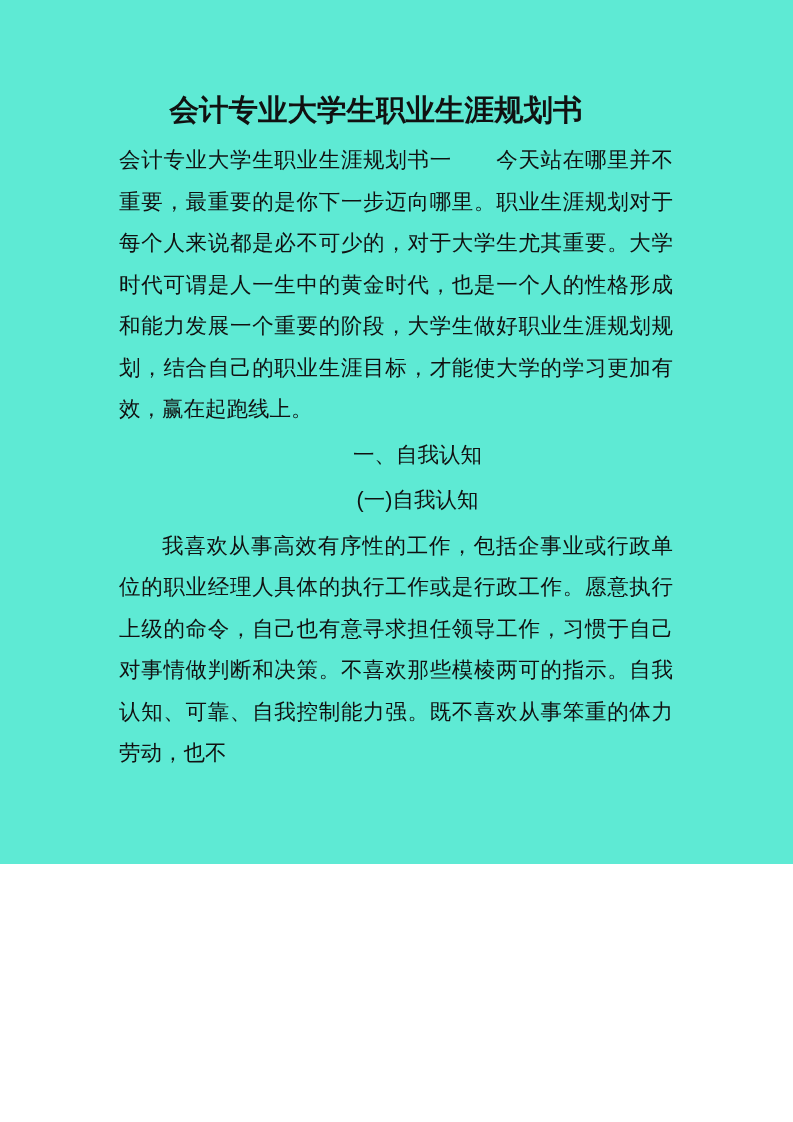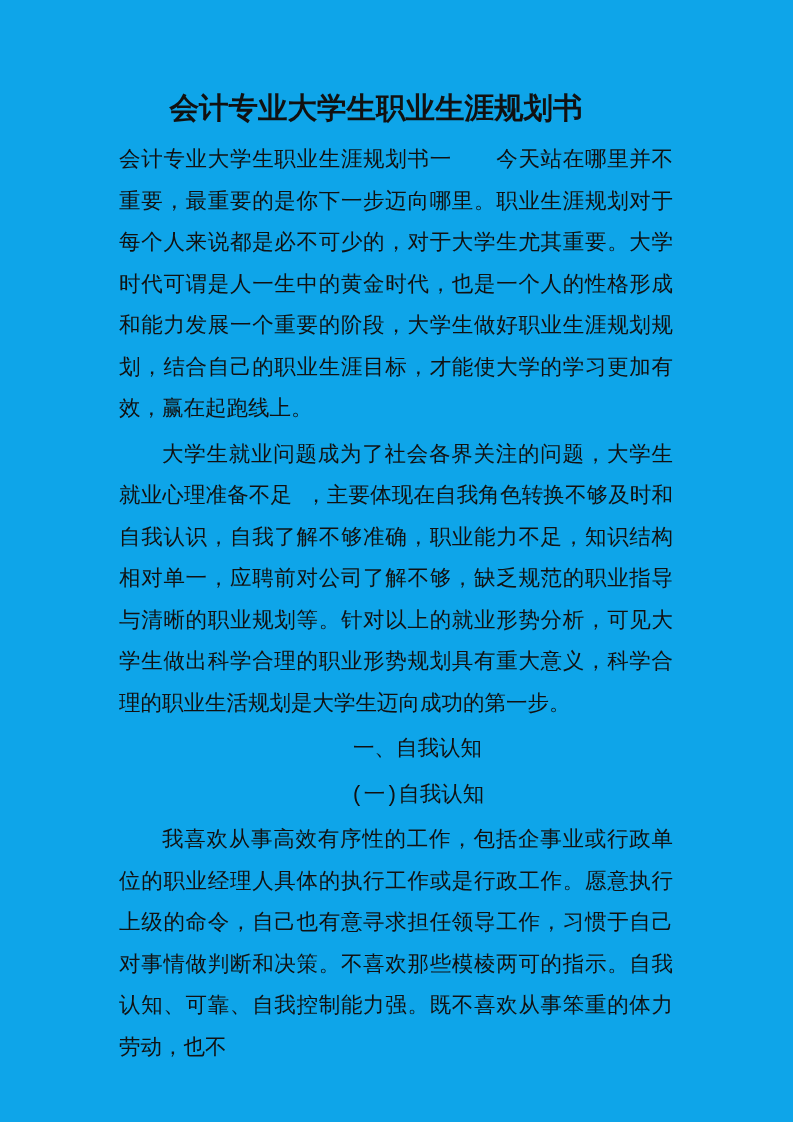--- a/index.html
+++ b/index.html
@@ -10,10 +10,10 @@
   .page {
     position: relative;
     width: 793px;
-    height: 1122px;
-    background: #0ea5e9;
+    height: 864px;
+    background: #5eead4;
     color: #111111;
-    font-family: Liberation Mono, monospace;
+    font-family: Liberation Sans, sans-serif;
     box-sizing: border-box;
     padding: 88px 116px 0 115px;
     overflow: hidden;

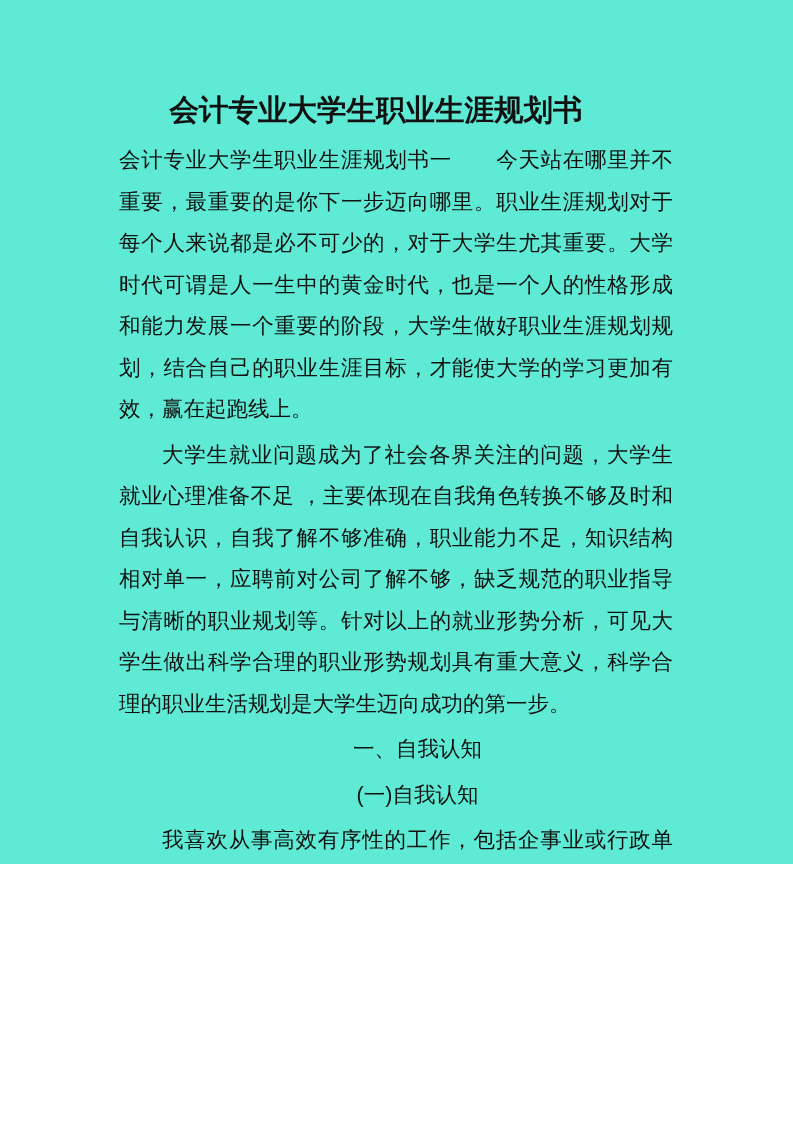--- a/index.html
+++ b/index.html
@@ -53,7 +53,6 @@
 
   <p class="para no-indent">会计专业大学生职业生涯规划书一　　今天站在哪里并不重要，最重要的是你下一步迈向哪里。职业生涯规划对于每个人来说都是必不可少的，对于大学生尤其重要。大学时代可谓是人一生中的黄金时代，也是一个人的性格形成和能力发展一个重要的阶段，大学生做好职业生涯规划规划，结合自己的职业生涯目标，才能使大学的学习更加有效，赢在起跑线上。</p>
 
-  <p class="para">大学生就业问题成为了社会各界关注的问题，大学生就业心理准备不足 ，主要体现在自我角色转换不够及时和自我认识，自我了解不够准确，职业能力不足，知识结构相对单一，应聘前对公司了解不够，缺乏规范的职业指导与清晰的职业规划等。针对以上的就业形势分析，可见大学生做出科学合理的职业形势规划具有重大意义，科学合理的职业生活规划是大学生迈向成功的第一步。</p>
 
   <p class="para heading-line">一、自我认知</p>
 

